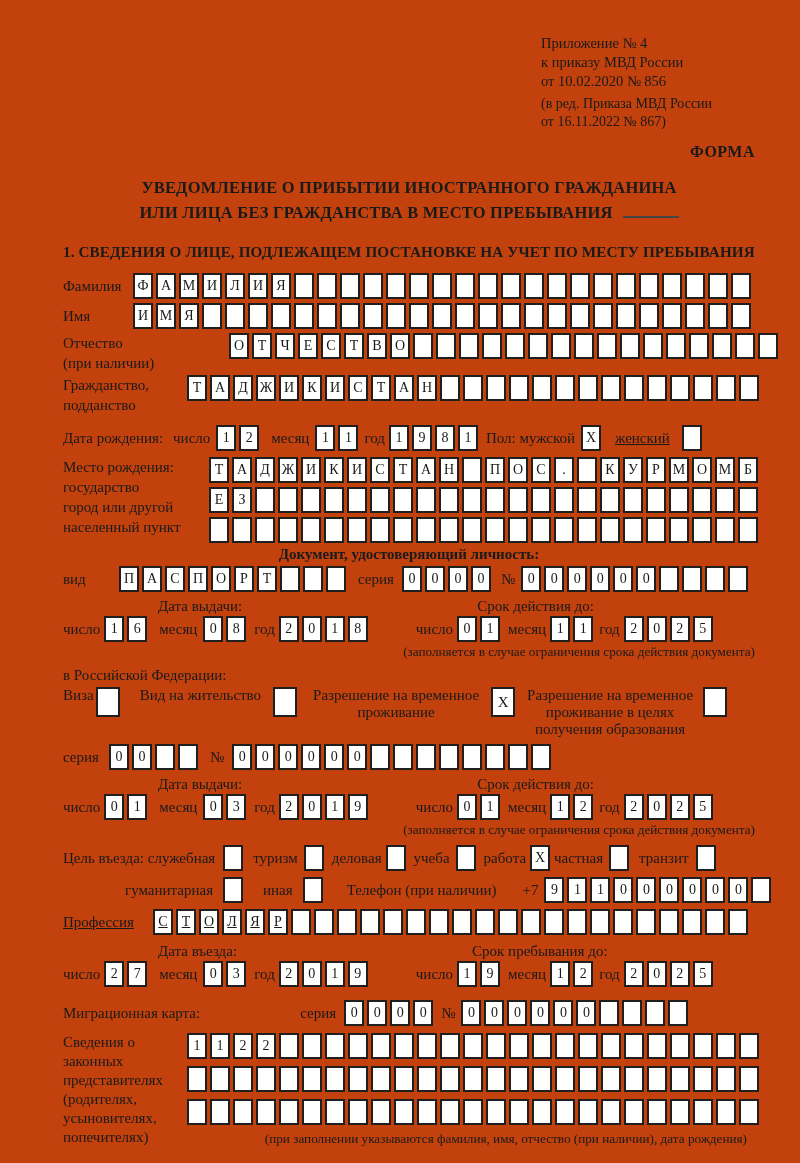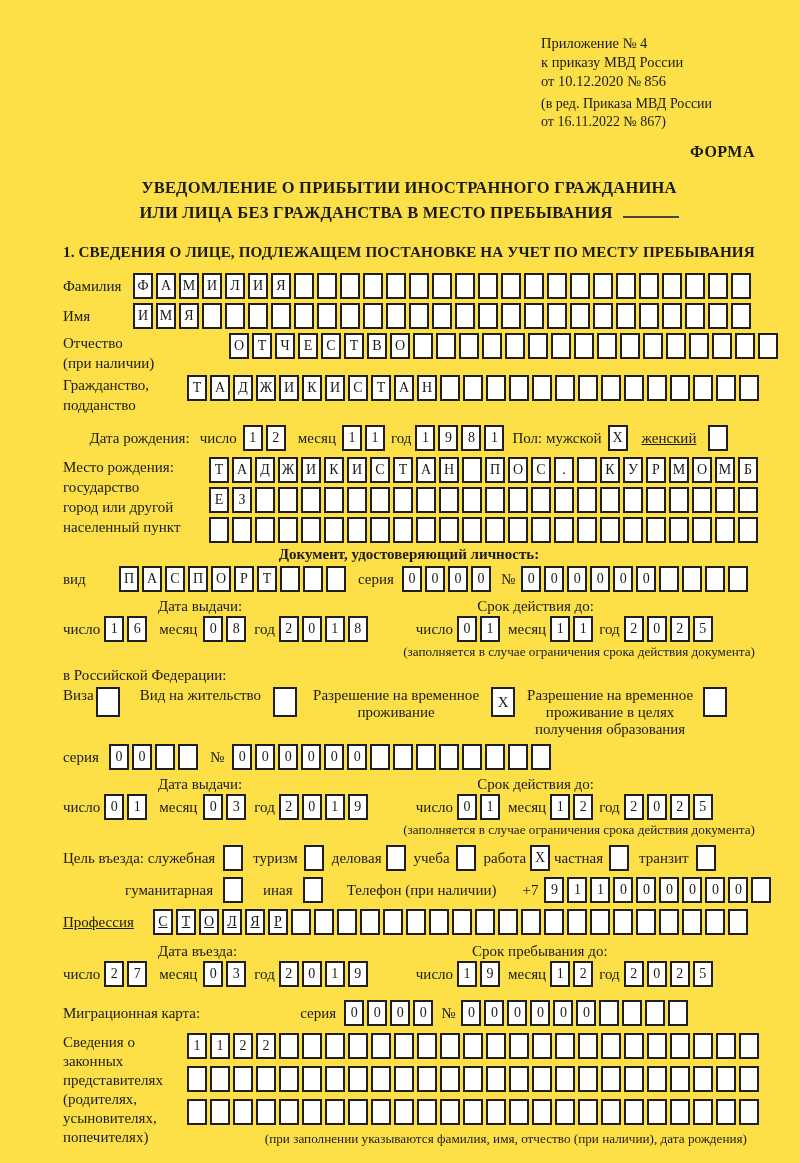--- a/index.html
+++ b/index.html
@@ -4,7 +4,7 @@
 <style>
   html,body{margin:0;padding:0;background:#e8e8e8;}
   .page{
-    width:800px;height:1163px;background:#fde047;box-sizing:border-box;
+    width:800px;height:1163px;background:#c2410c;box-sizing:border-box;
     padding:34px 45px 0 63px;overflow:hidden;margin:0 auto;
     font-family:"Liberation Serif","DejaVu Serif",serif;color:#1a1a1a;
   }

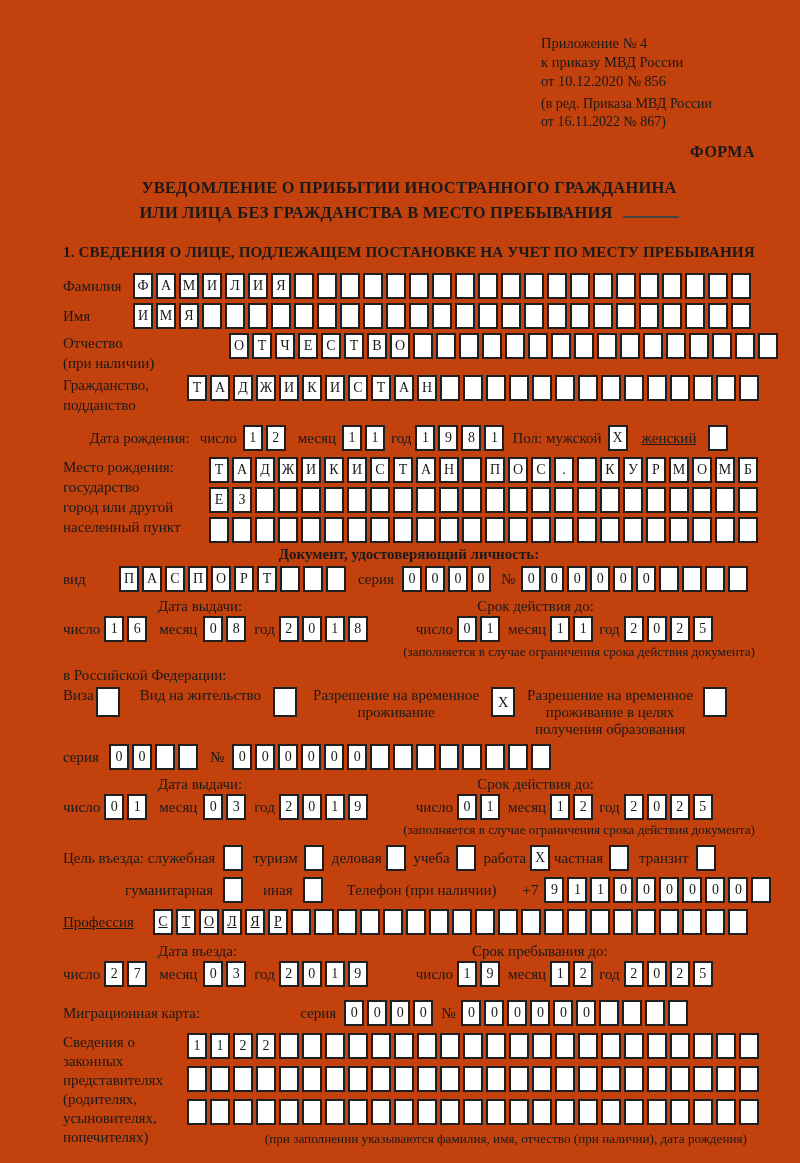--- a/index.html
+++ b/index.html
@@ -38,7 +38,7 @@
   <div class="appendix">
     <div>Приложение № 4</div>
     <div>к приказу МВД России</div>
-    <div>от 10.12.2020 № 856</div>
+    <div>от 10.02.2020 № 856</div>
     <div class="amend">
       <div>(в ред. Приказа МВД России</div>
       <div>от 16.11.2022 № 867)</div>

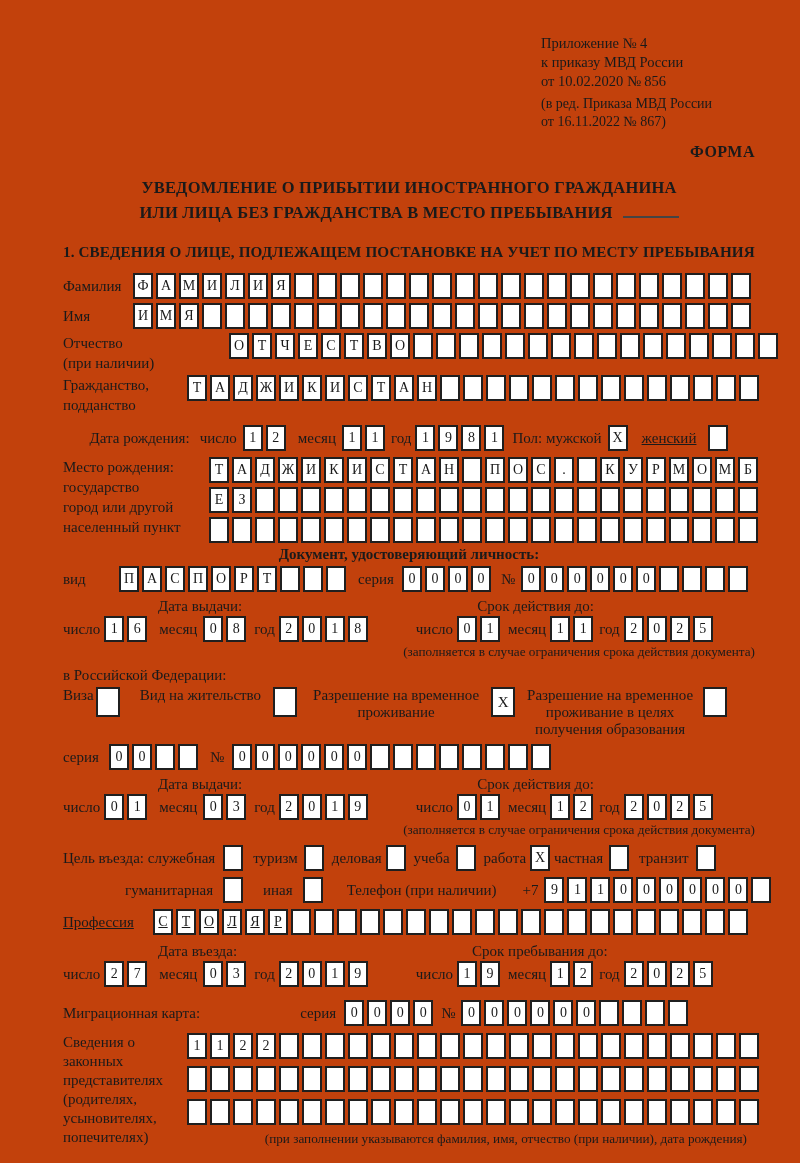--- a/index.html
+++ b/index.html
@@ -190,7 +190,7 @@
           </div>
         </div>
       </div>
-      <div class="line" style="margin-top: 10px; justify-content: center;">
+      <div class="line" style="margin-top: 10px;">
         <span class="lbl">Дата рождения:</span>
         <span class="lbl" style="margin-left: 10px;">число</span>
         <div class="cells" style="margin-left: 6px;">

